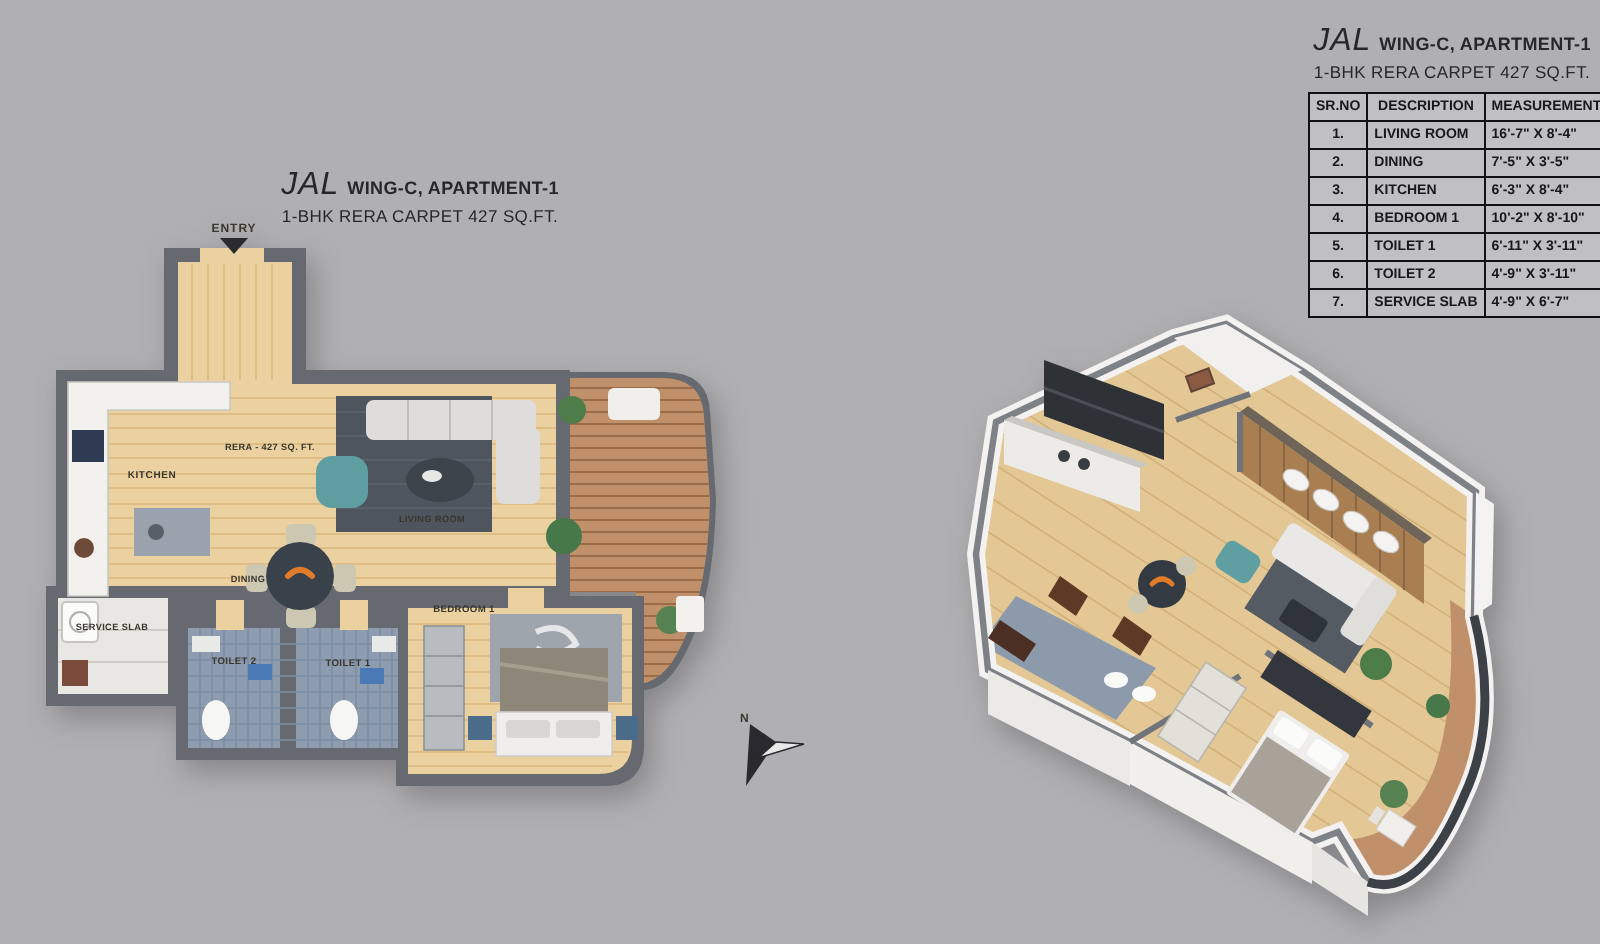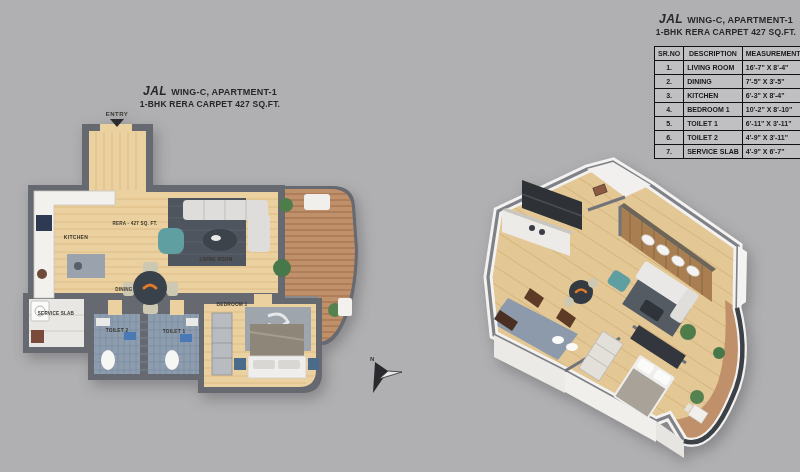--- a/index.html
+++ b/index.html
@@ -9,7 +9,7 @@
   .title-block{position:absolute;text-align:center;color:#27262b;}
   .t-line1{font-weight:bold;font-size:9px;letter-spacing:.2px;white-space:nowrap;}
   .t-line2{font-weight:bold;font-size:8.5px;letter-spacing:.2px;margin-top:1px;white-space:nowrap;}
-  .brand{font-style:italic;font-weight:bold;font-size:12px;margin-right:4px;letter-spacing:.5px;}
+  .brand{font-style:italic;font-weight:normal;font-size:16px;margin-right:4px;letter-spacing:.5px;}
 
   #left-title{left:105px;top:84px;width:210px;}
   #right-title{left:652px;top:12px;width:148px;}

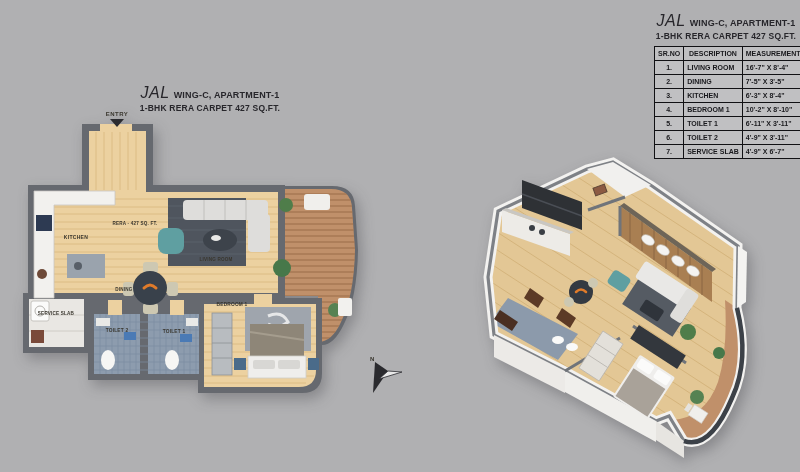--- a/index.html
+++ b/index.html
@@ -8,7 +8,7 @@
 
   .title-block{position:absolute;text-align:center;color:#27262b;}
   .t-line1{font-weight:bold;font-size:9px;letter-spacing:.2px;white-space:nowrap;}
-  .t-line2{font-weight:bold;font-size:8.5px;letter-spacing:.2px;margin-top:1px;white-space:nowrap;}
+  .t-line2{font-weight:normal;font-size:8.5px;letter-spacing:.2px;margin-top:1px;white-space:nowrap;}
   .brand{font-style:italic;font-weight:normal;font-size:16px;margin-right:4px;letter-spacing:.5px;}
 
   #left-title{left:105px;top:84px;width:210px;}

